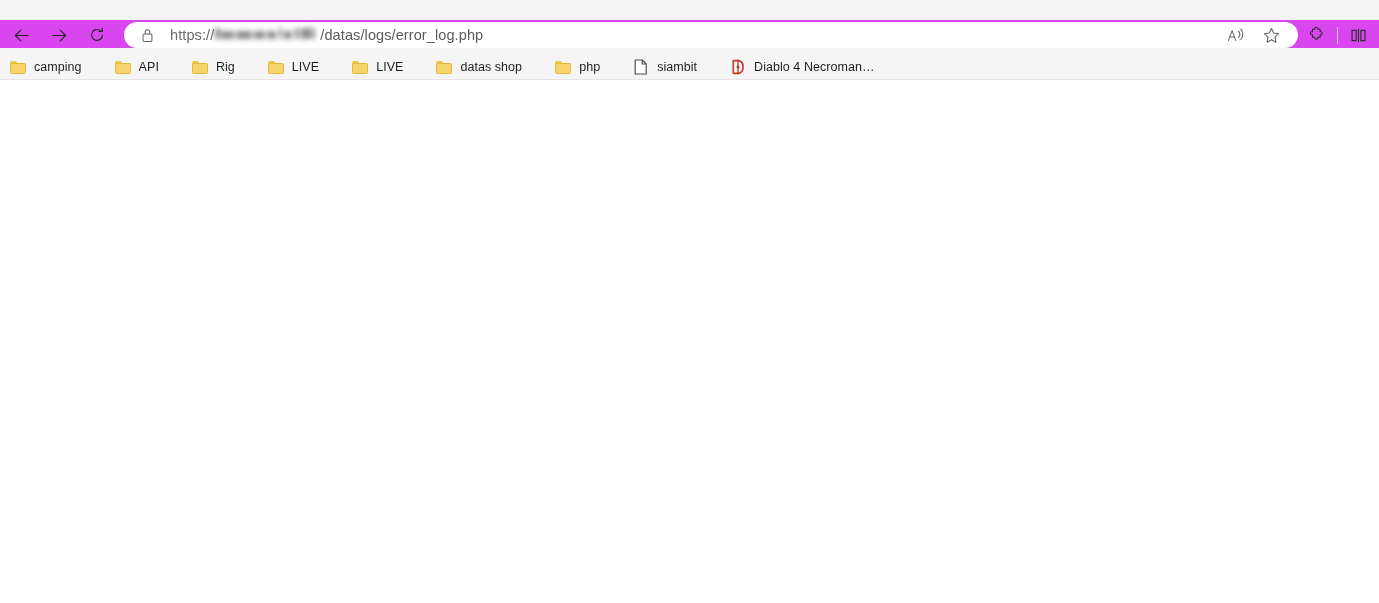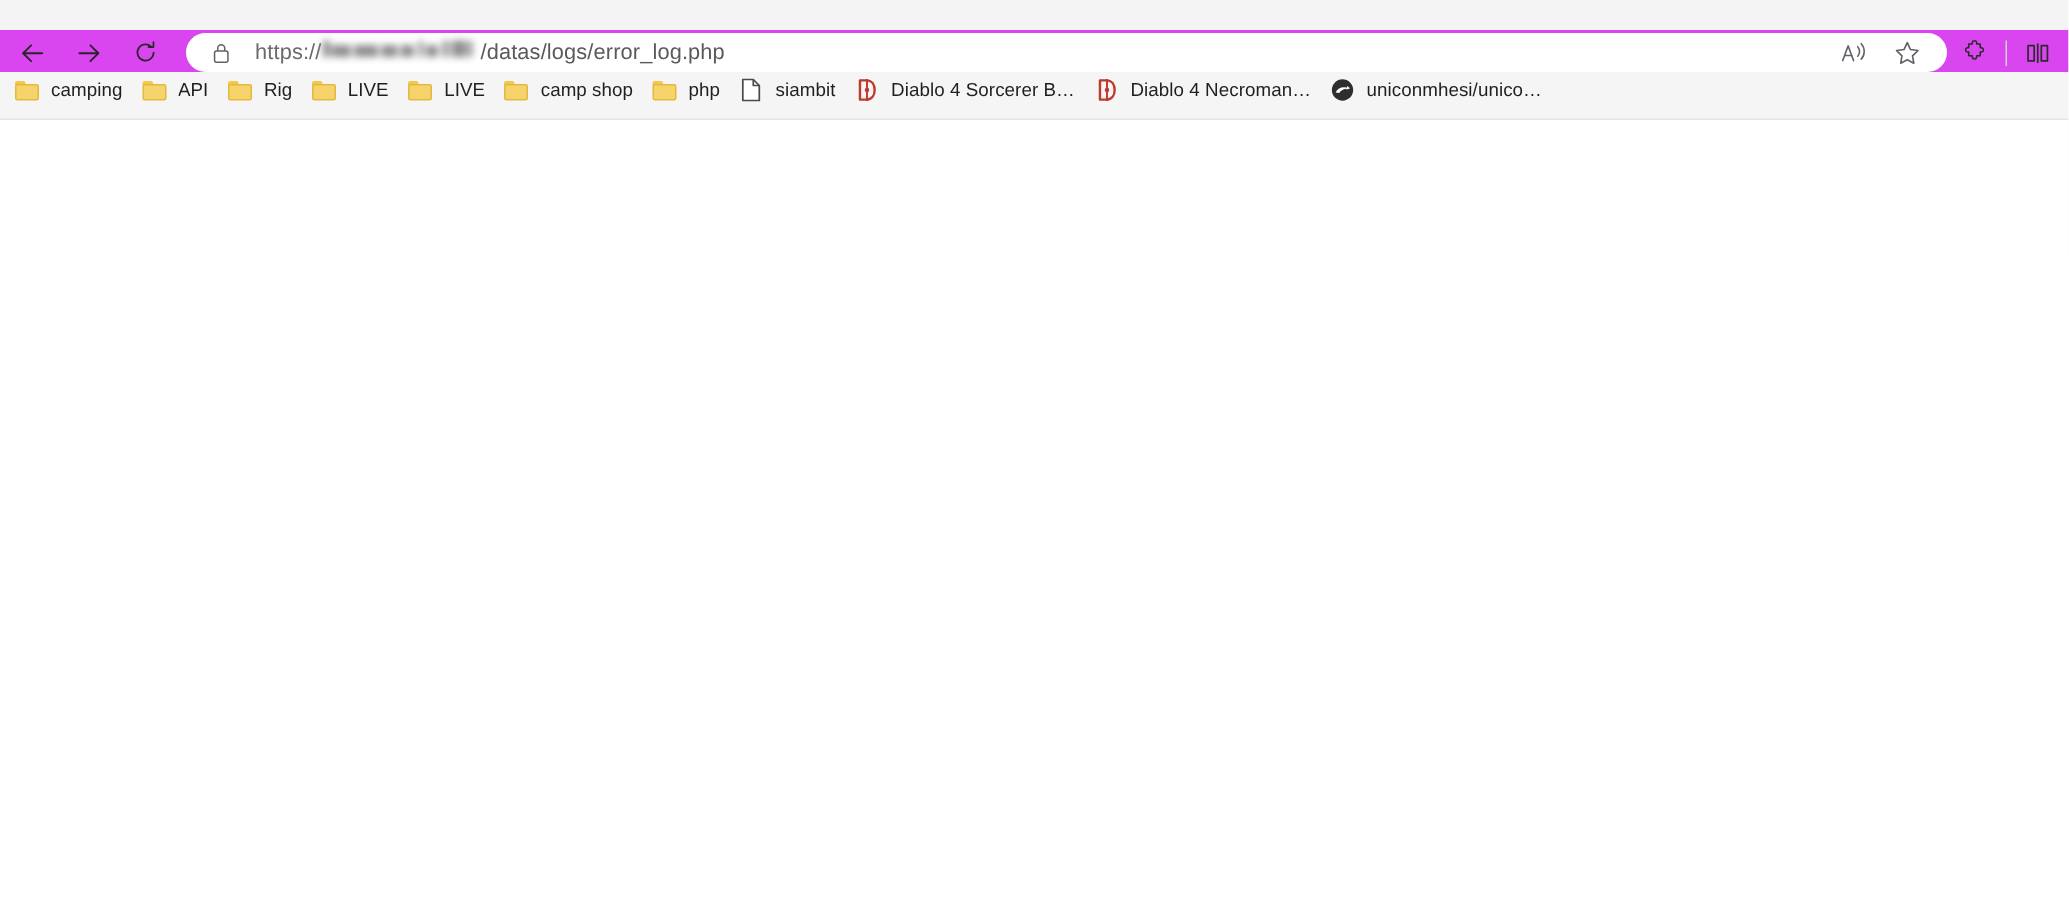--- a/index.html
+++ b/index.html
@@ -155,10 +155,11 @@
     min-height: 31px;
     background: #f5f5f5;
     display: flex;
-    align-items: flex-start;
+    align-items: flex-end;
     padding: 0 4px;
     border-bottom: 1px solid #e4e4e4;
     overflow: hidden;
+    gap: 20px;
   }
   .bm {
     display: flex;

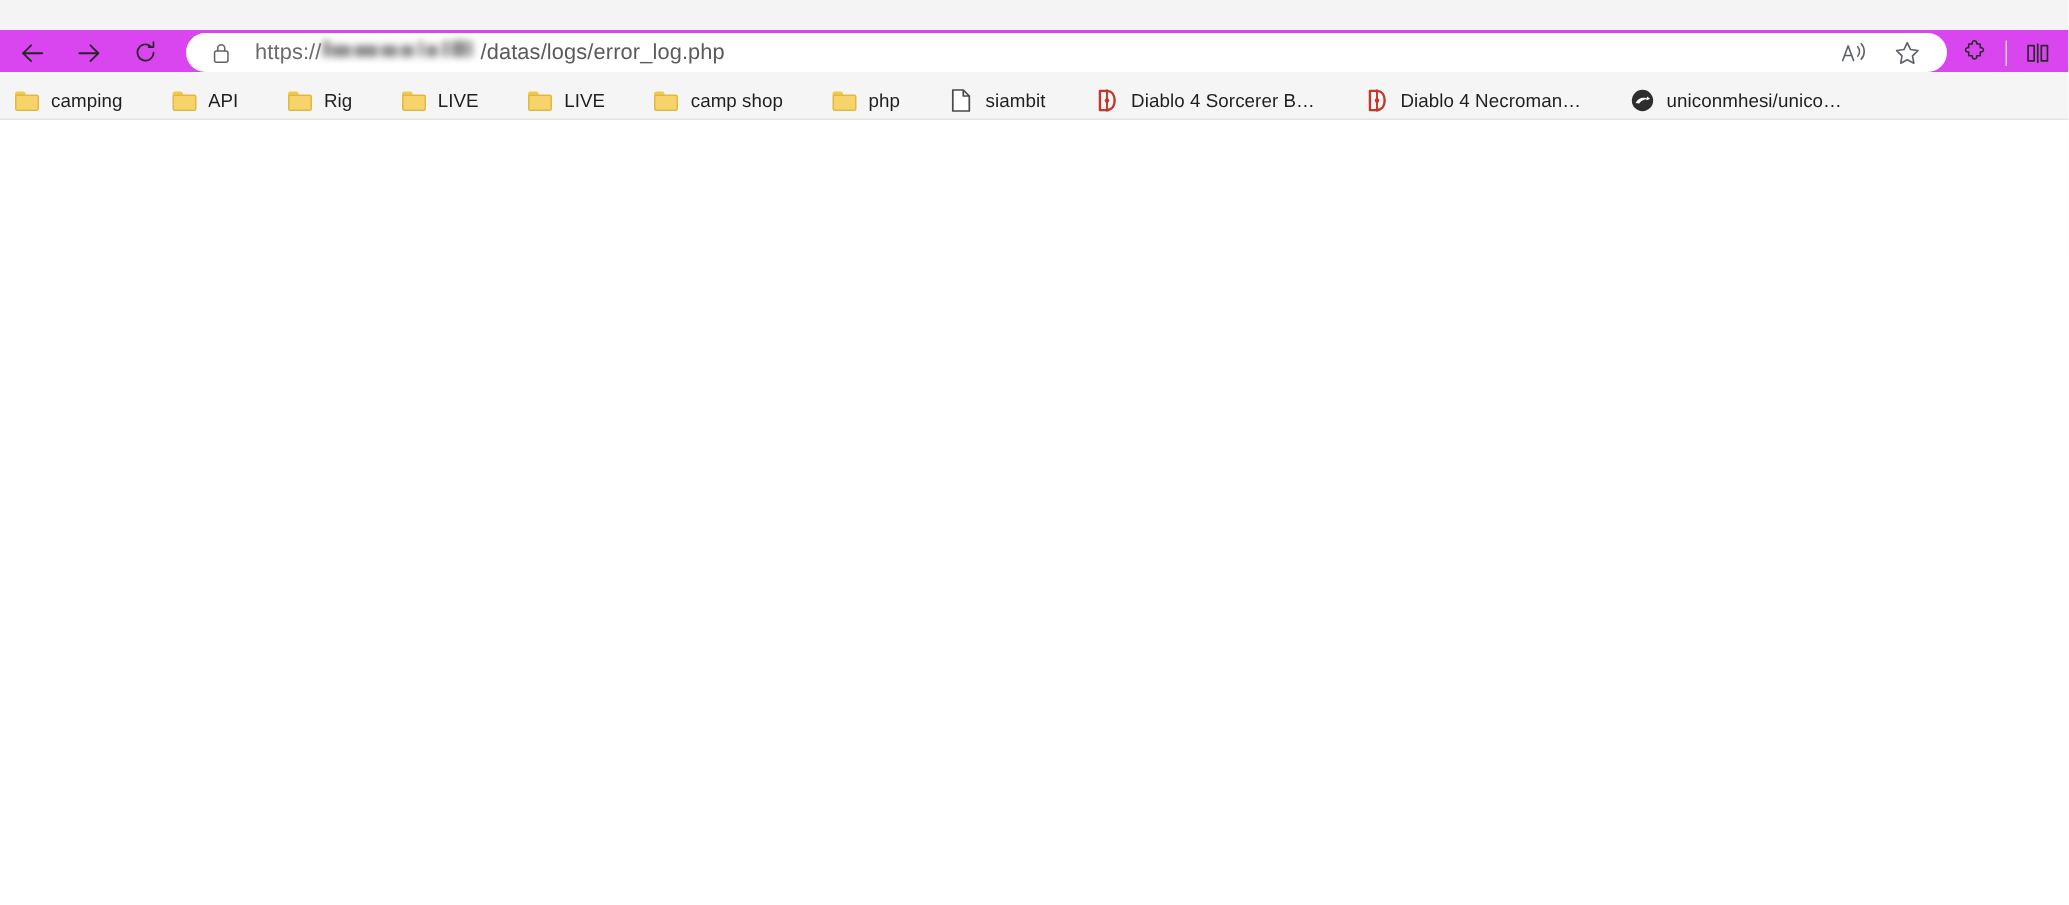--- a/index.html
+++ b/index.html
@@ -363,7 +363,7 @@
             <span class="body"></span>
           </span>
       </span>
-      <span class="bm-label">camp shop</span>
+      <span class="bm-label">datas shop</span>
     </div>
 
     <div class="bm">

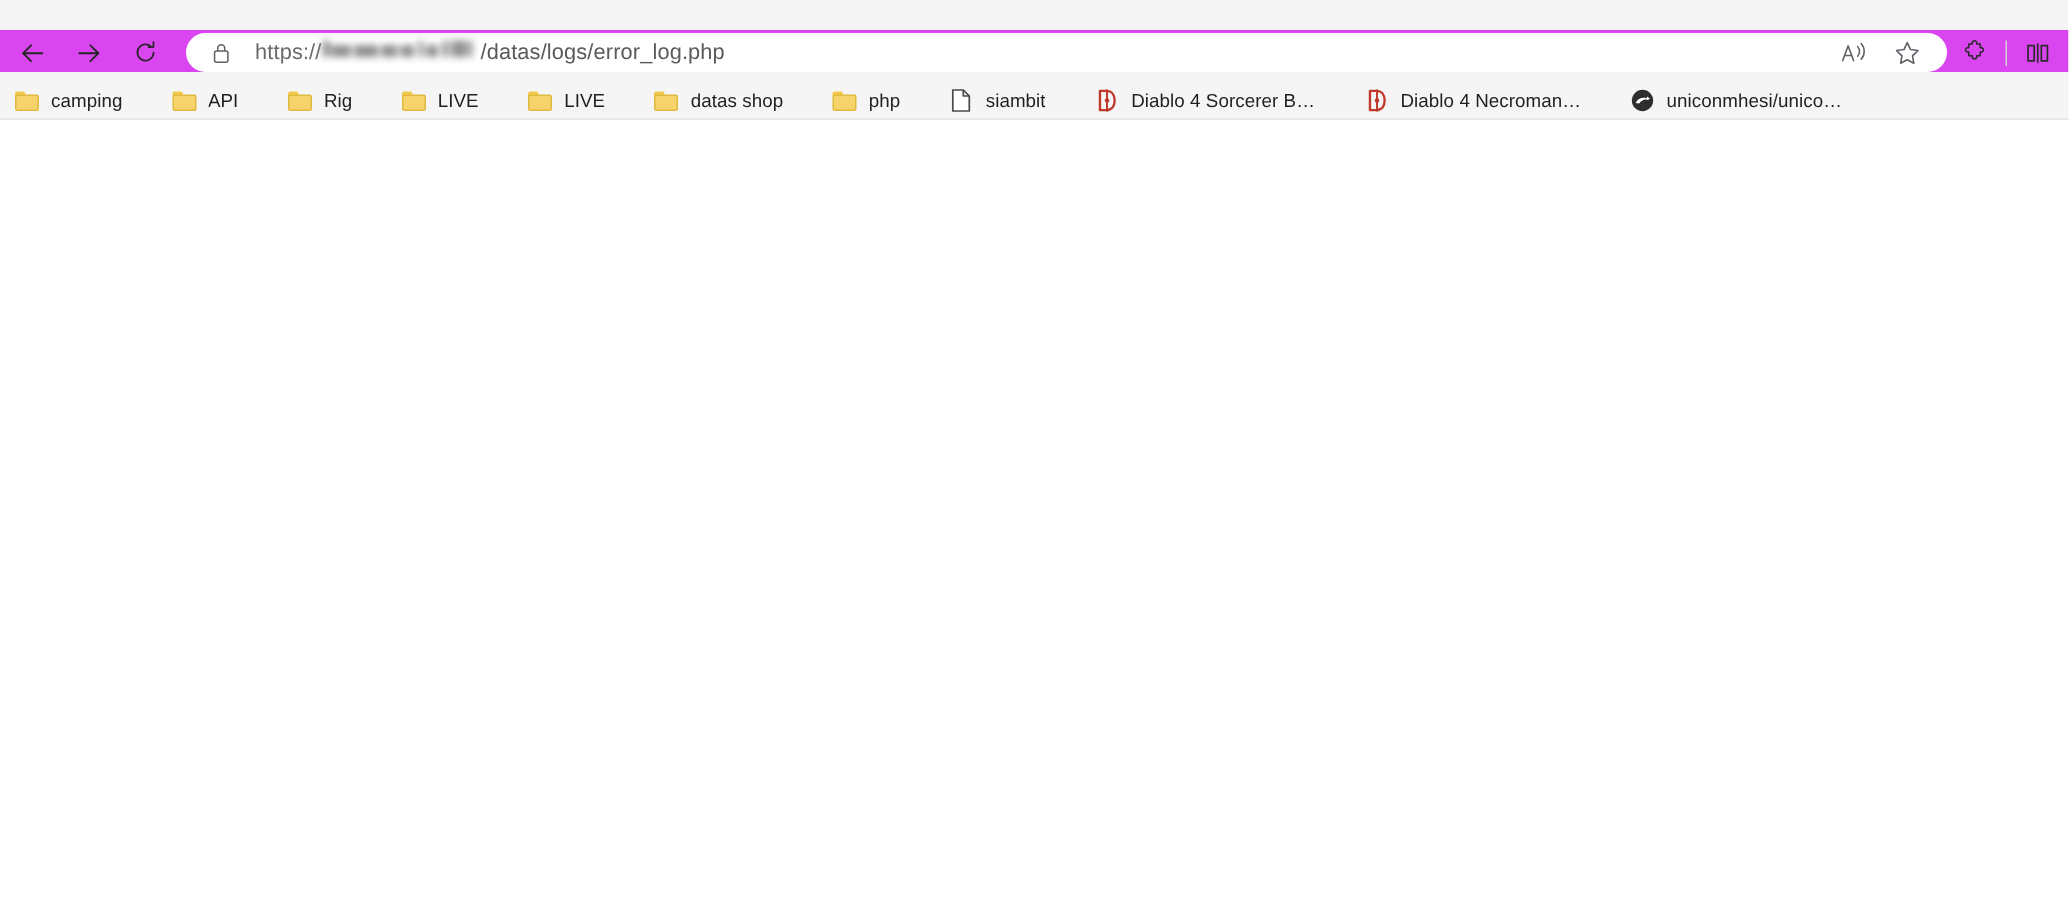--- a/index.html
+++ b/index.html
@@ -387,6 +387,7 @@
     </div>
 
 
+
     <div class="bm">
       <span class="bm-ico">
         <svg width="16" height="16" viewBox="0 0 16 16">
@@ -395,17 +396,6 @@
           <circle cx="8.0" cy="8.0" r="1.5" fill="#c0392b"></circle>
         </svg>
       </span>
-      <span class="bm-label">Diablo 4 Sorcerer B…</span>
-    </div>
-
-    <div class="bm">
-      <span class="bm-ico">
-        <svg width="16" height="16" viewBox="0 0 16 16">
-          <path d="M3.3 1.6 h4.2 c3.6 0 5.6 2.6 5.6 6.4 c0 3.8 -2.0 6.4 -5.6 6.4 h-4.2 Z" fill="none" stroke="#c0392b" stroke-width="1.6" stroke-linejoin="round"></path>
-          <line x1="8.0" y1="0.6" x2="8.0" y2="15.4" stroke="#c0392b" stroke-width="1.3"></line>
-          <circle cx="8.0" cy="8.0" r="1.5" fill="#c0392b"></circle>
-        </svg>
-      </span>
       <span class="bm-label">Diablo 4 Necroman…</span>
     </div>
 

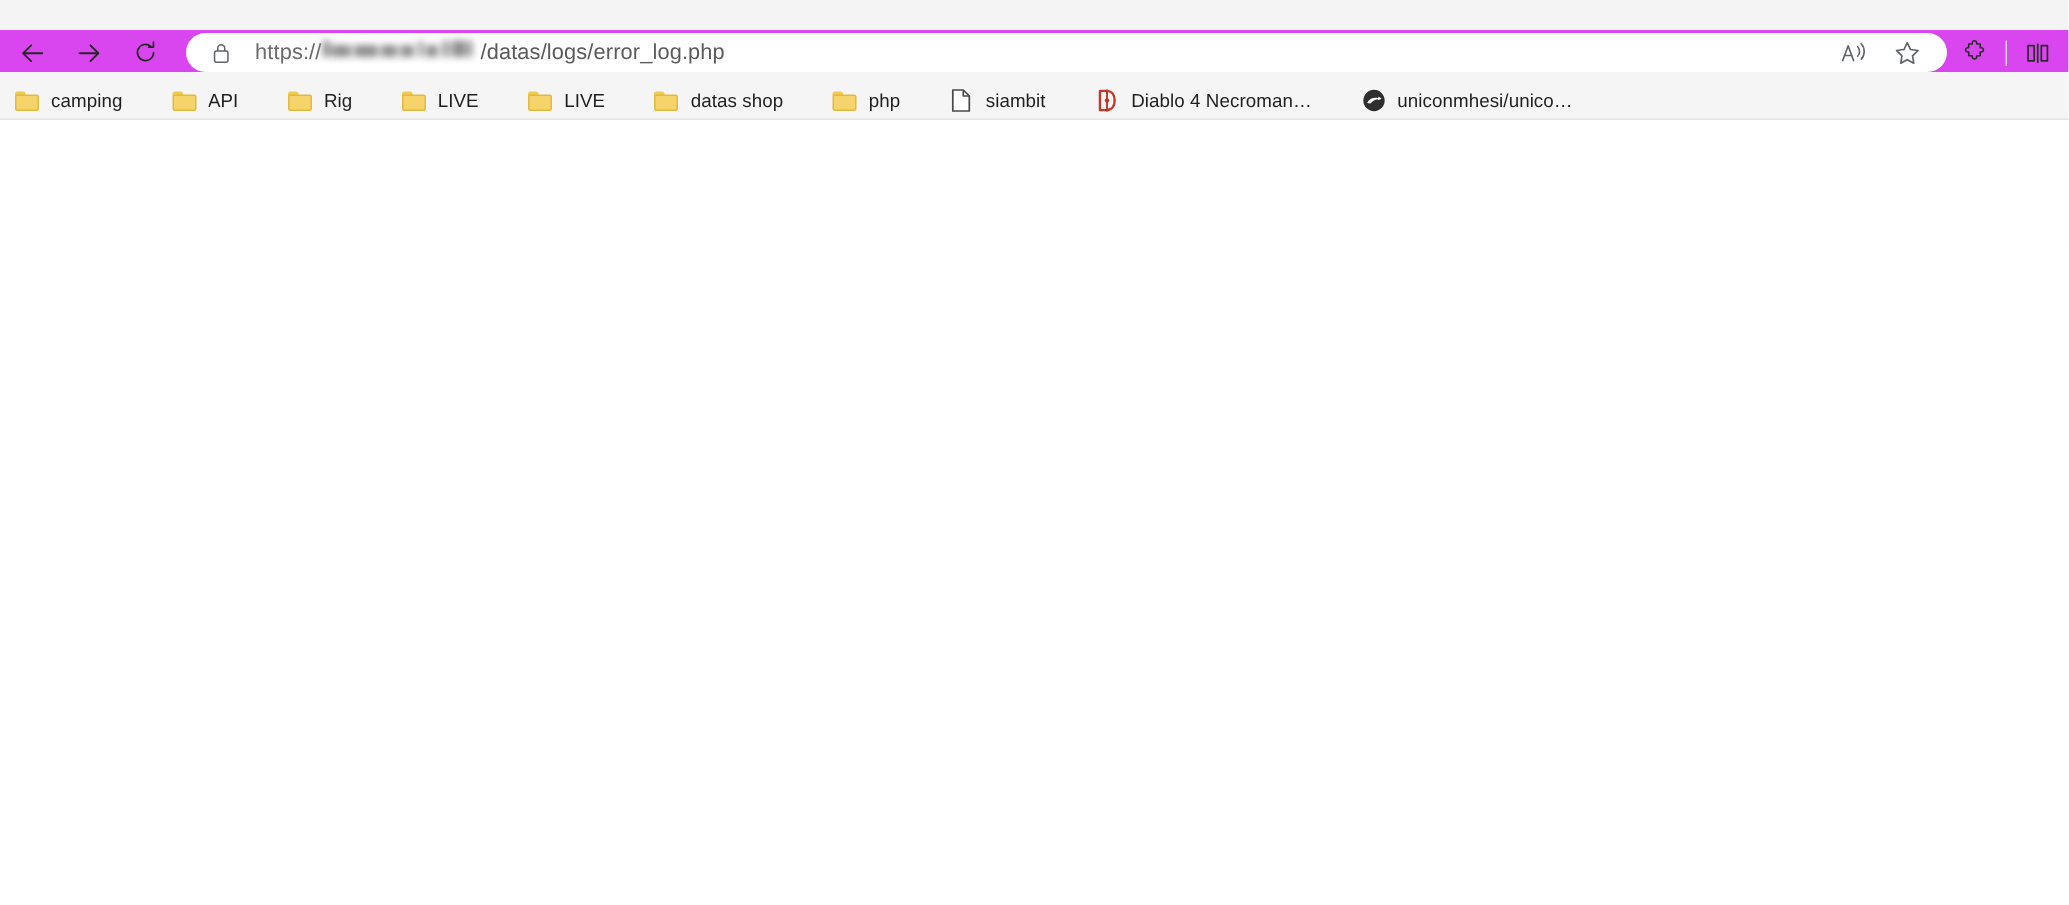--- a/index.html
+++ b/index.html
@@ -399,16 +399,6 @@
       <span class="bm-label">Diablo 4 Necroman…</span>
     </div>
 
-    <div class="bm">
-      <span class="bm-ico">
-        <svg width="16" height="16" viewBox="0 0 16 16">
-          <circle cx="8" cy="8" r="7.1" fill="#2e2e2e"></circle>
-          <path d="M3.4 9.6 c1.6 -3.3 6.0 -4.6 9.0 -2.2 c-2.6 -0.6 -5.4 0.6 -6.6 2.6 z" fill="#ffffff"></path>
-          <path d="M11.0 5.3 l2.1 1.6 -2.5 0.9 z" fill="#ffffff"></path>
-        </svg>
-      </span>
-      <span class="bm-label">uniconmhesi/unico…</span>
-    </div>
 
 
   </div>

